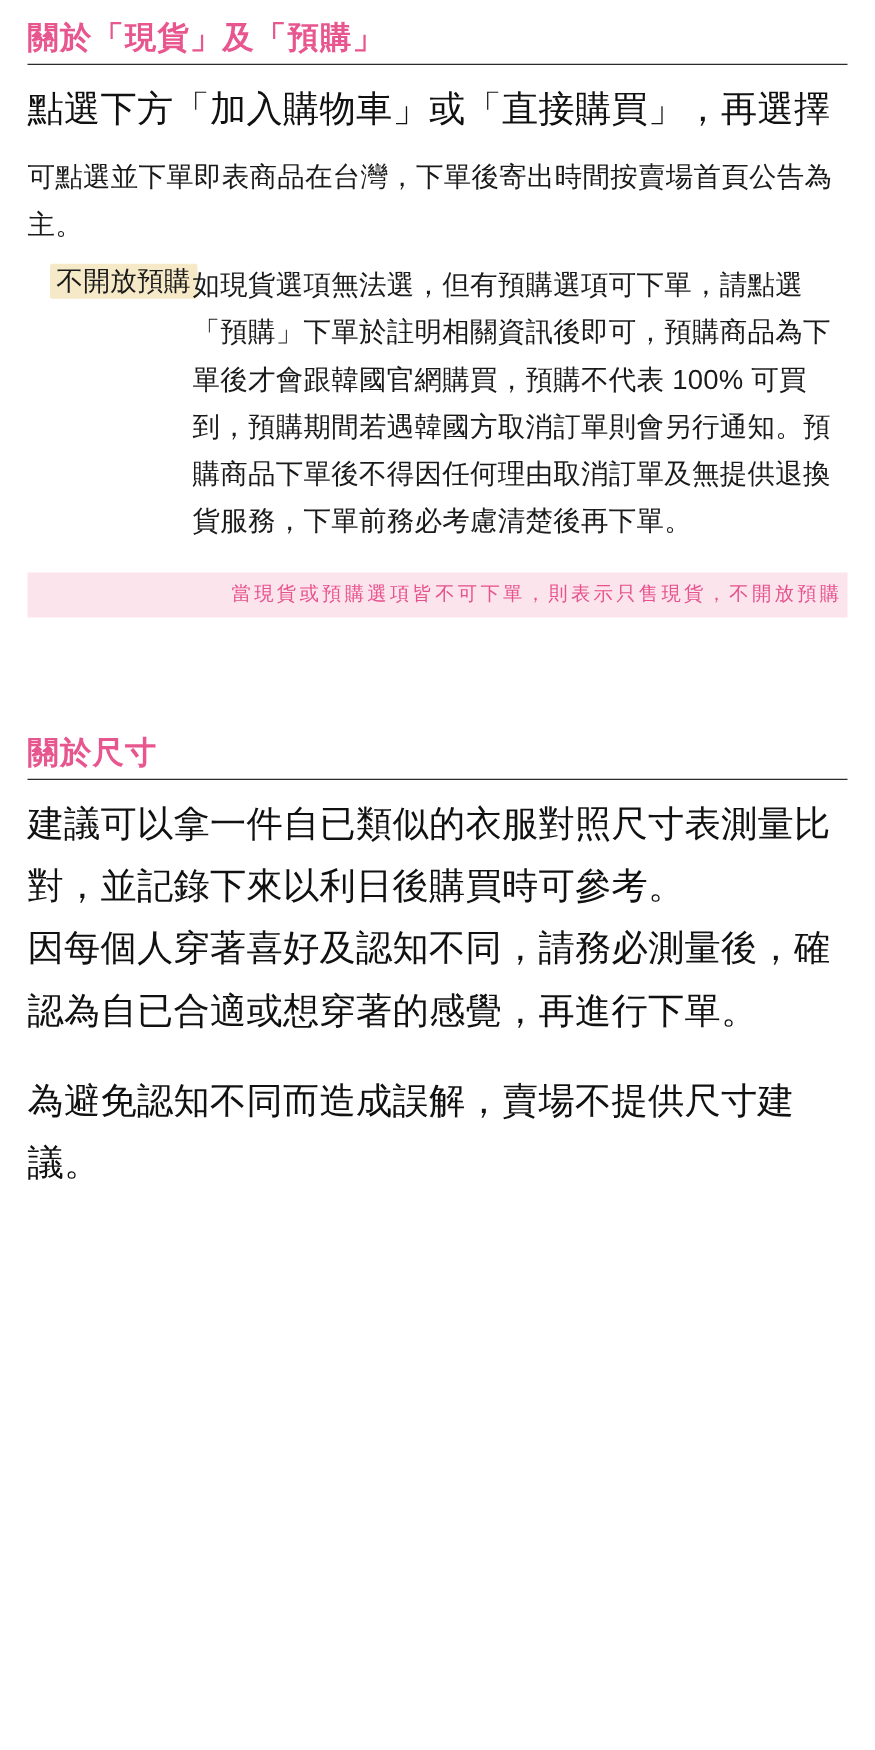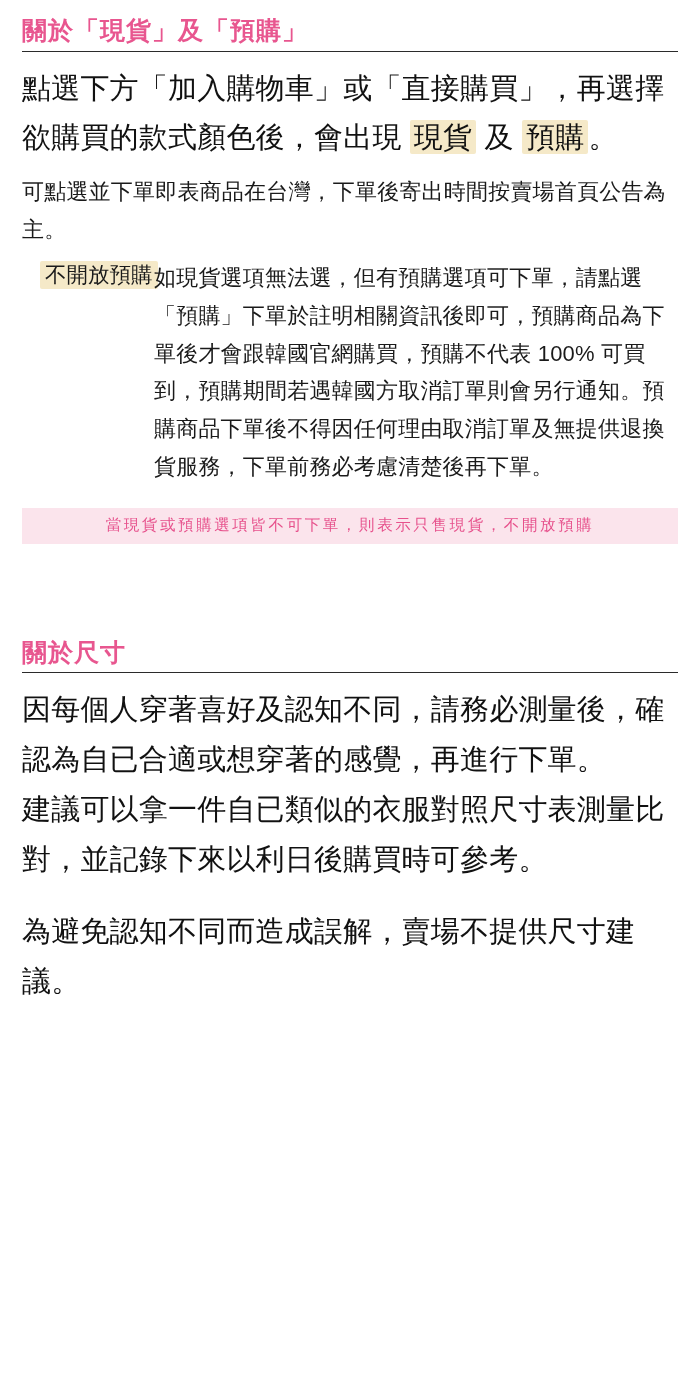--- a/index.html
+++ b/index.html
@@ -107,9 +107,6 @@
   <div class="rule"></div>
 
   <div class="para">點選下方「加入購物車」或「直接購買」，再選擇</div>
-  <div class="para">
-    <span>欲購買的款式顏色後，會出現 </span><span class="hl">現貨</span><span> 及 </span><span class="hl">預購</span><span>。</span>
-  </div>
 
   <div class="def-row">
     <div class="def-body">可點選並下單即表商品在台灣，下單後寄出時間按賣場首頁公告為主。</div>

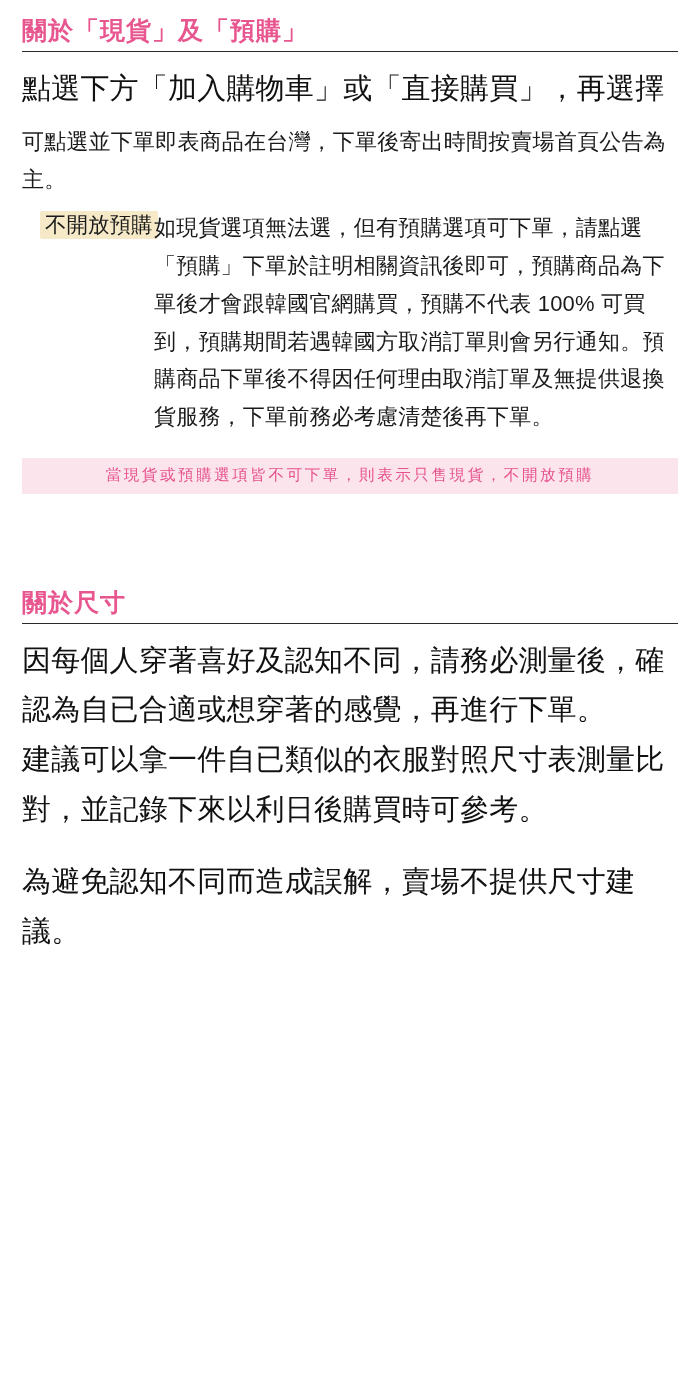--- a/index.html
+++ b/index.html
@@ -88,7 +88,7 @@
     color: #e7518c;
     font-size: 15.5px;
     letter-spacing: 2.6px;
-    text-align: center;
+    text-align: right;
     padding: 7px 4px 8px 4px;
     font-family: "Liberation Serif", "DejaVu Serif", serif;
     white-space: nowrap;

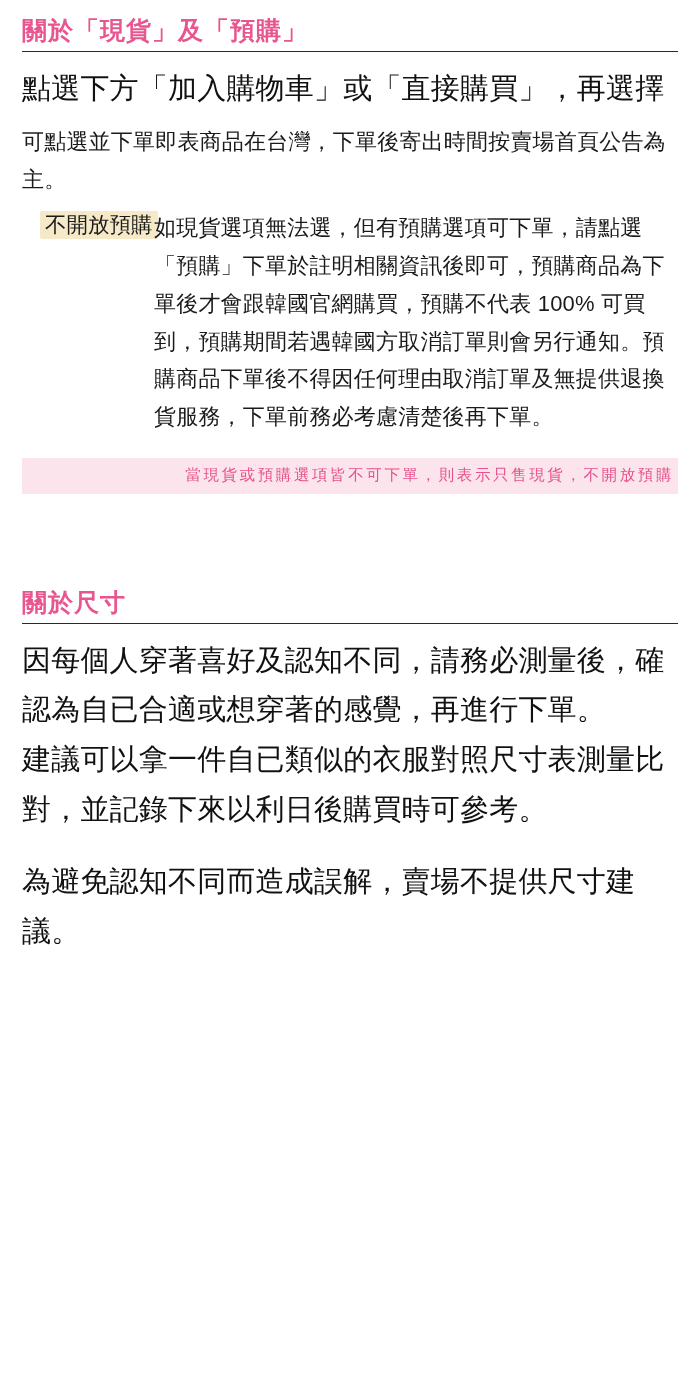--- a/index.html
+++ b/index.html
@@ -126,8 +126,8 @@
   <div class="section-head">關於尺寸</div>
   <div class="rule"></div>
 
+  <div class="para">建議可以拿一件自已類似的衣服對照尺寸表測量比對，並記錄下來以利日後購買時可參考。</div>
   <div class="para">因每個人穿著喜好及認知不同，請務必測量後，確認為自已合適或想穿著的感覺，再進行下單。</div>
-  <div class="para">建議可以拿一件自已類似的衣服對照尺寸表測量比對，並記錄下來以利日後購買時可參考。</div>
 
   <div class="gap-sm"></div>
 

